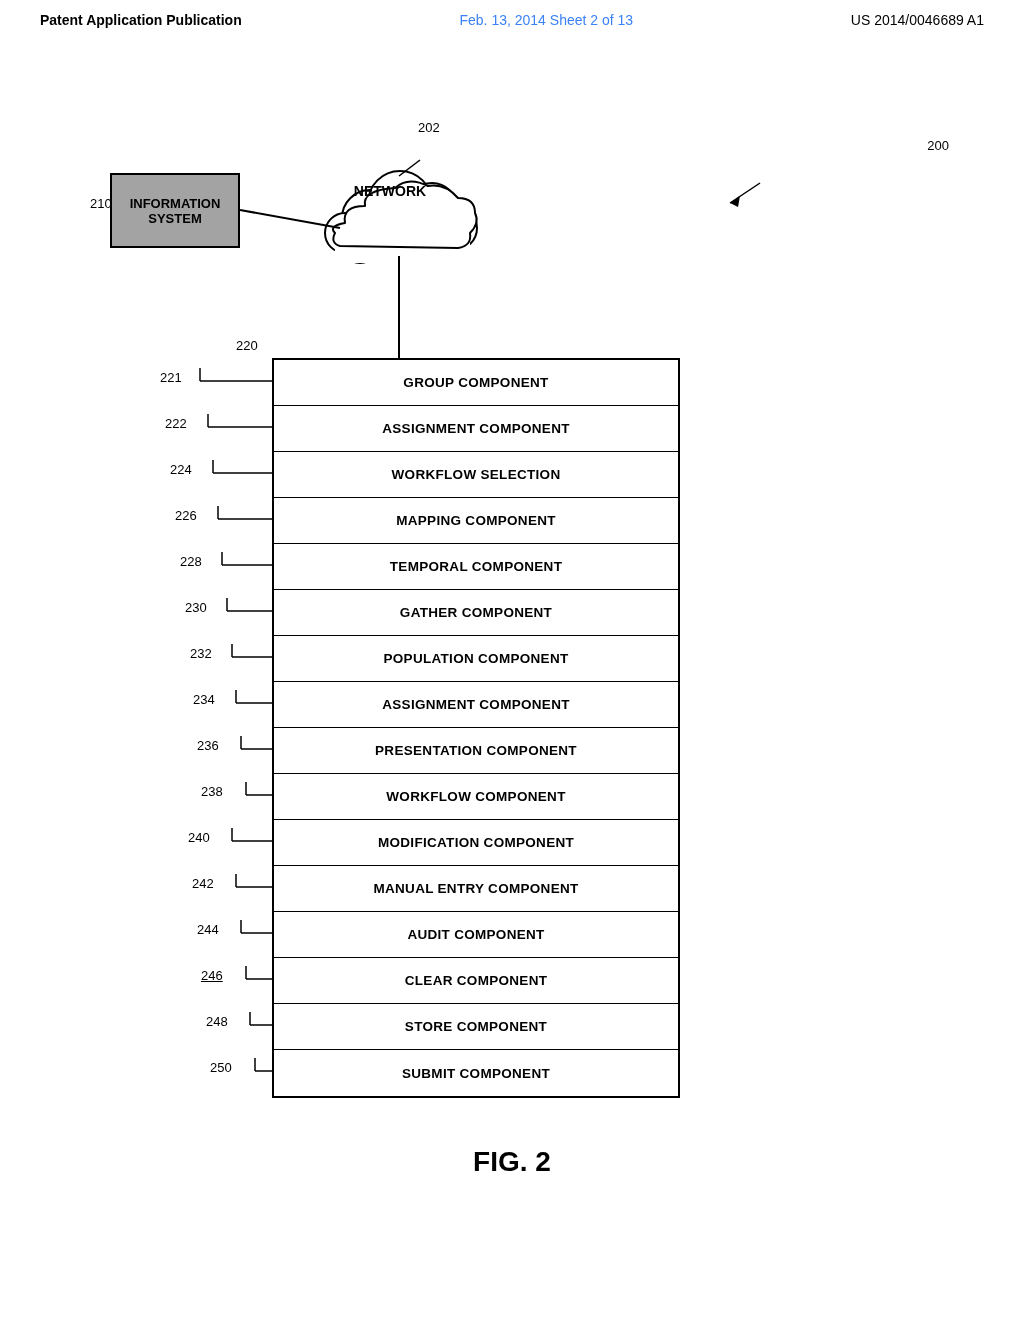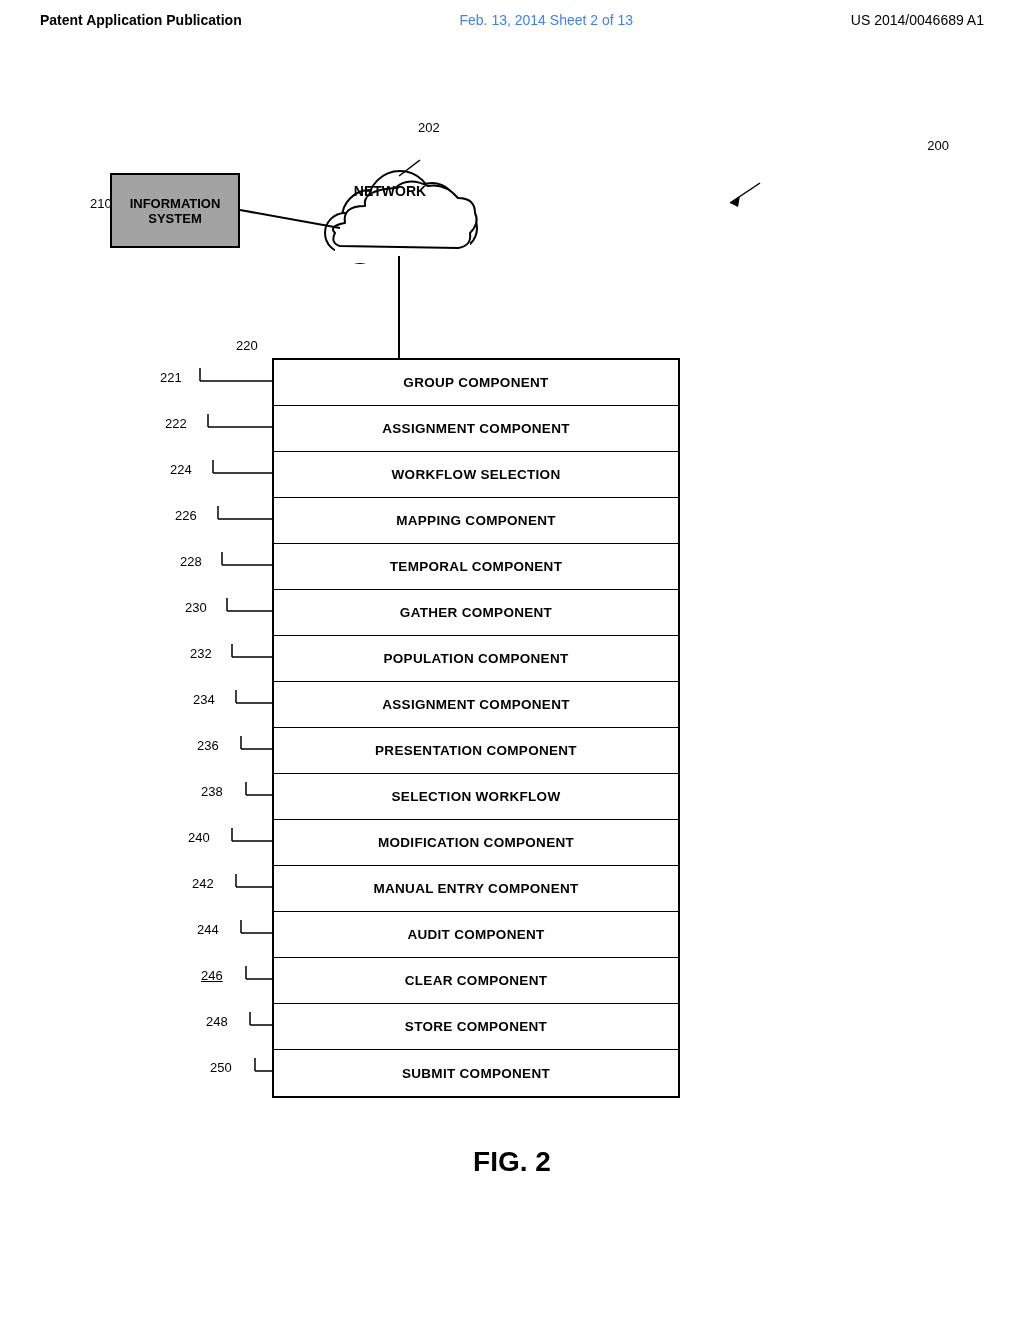--- a/index.html
+++ b/index.html
@@ -264,7 +264,7 @@
         <div class="component-row">POPULATION COMPONENT</div>
         <div class="component-row">ASSIGNMENT COMPONENT</div>
         <div class="component-row">PRESENTATION COMPONENT</div>
-        <div class="component-row">SELECTION WORKFLOW</div>
+        <div class="component-row">WORKFLOW COMPONENT</div>
         <div class="component-row">MODIFICATION COMPONENT</div>
         <div class="component-row">MANUAL ENTRY COMPONENT</div>
         <div class="component-row">AUDIT COMPONENT</div>

